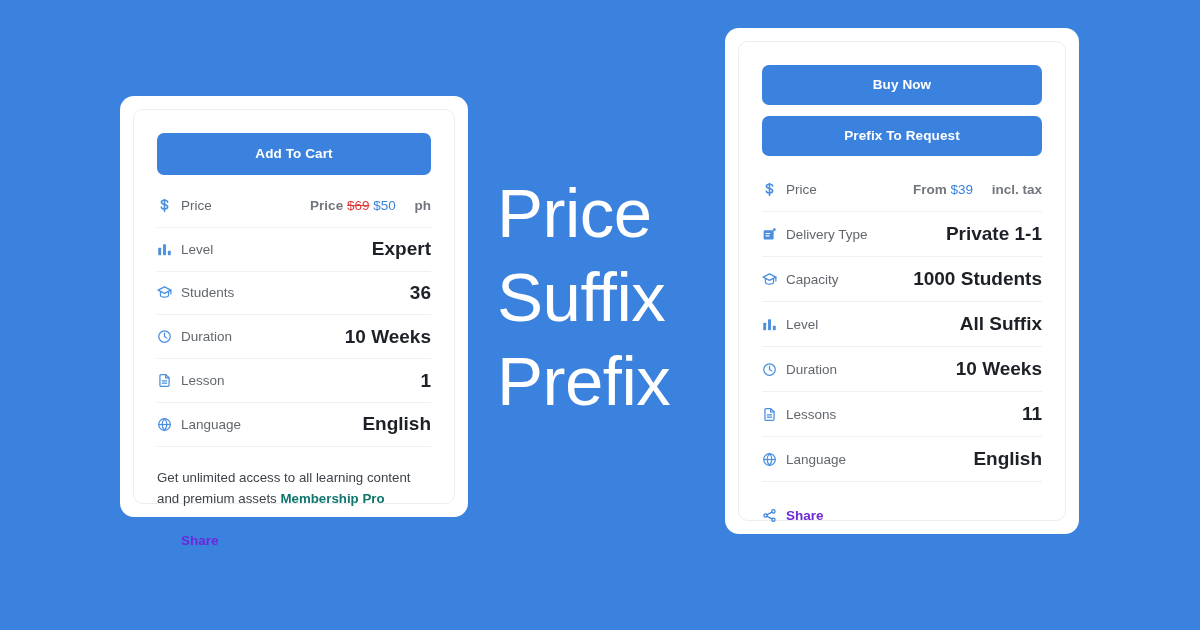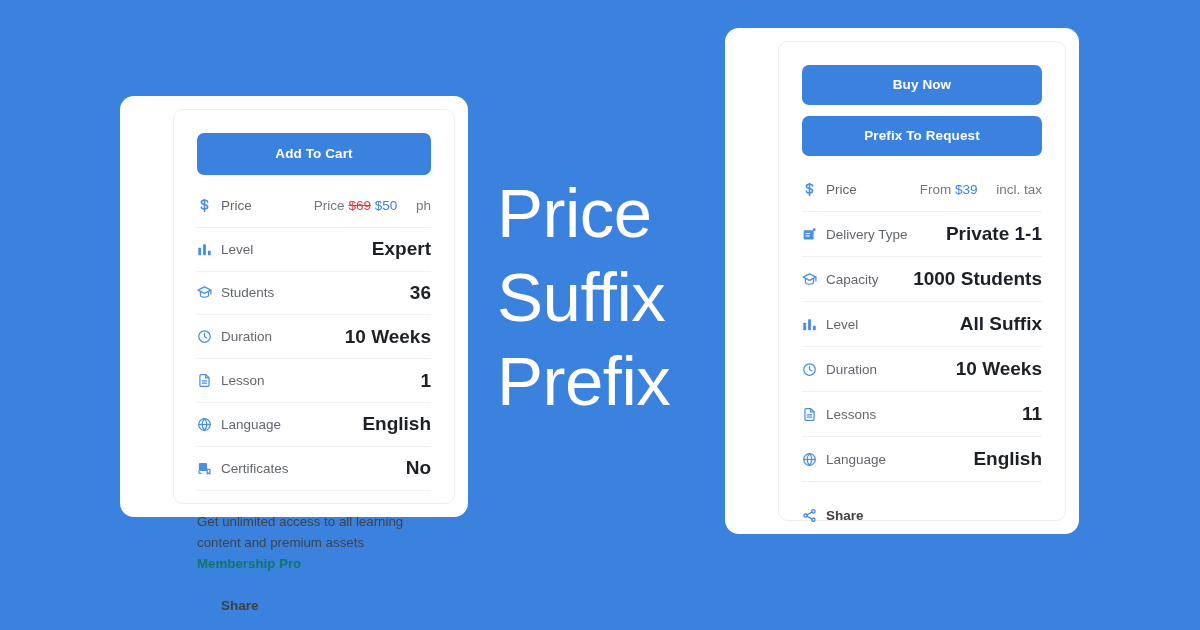--- a/index.html
+++ b/index.html
@@ -55,7 +55,6 @@
     padding: 23px 23px 0 23px;
     display: flex;
     flex-direction: column;
-    margin-left: 40px;
   }
 
   .card-shell.right .panel {

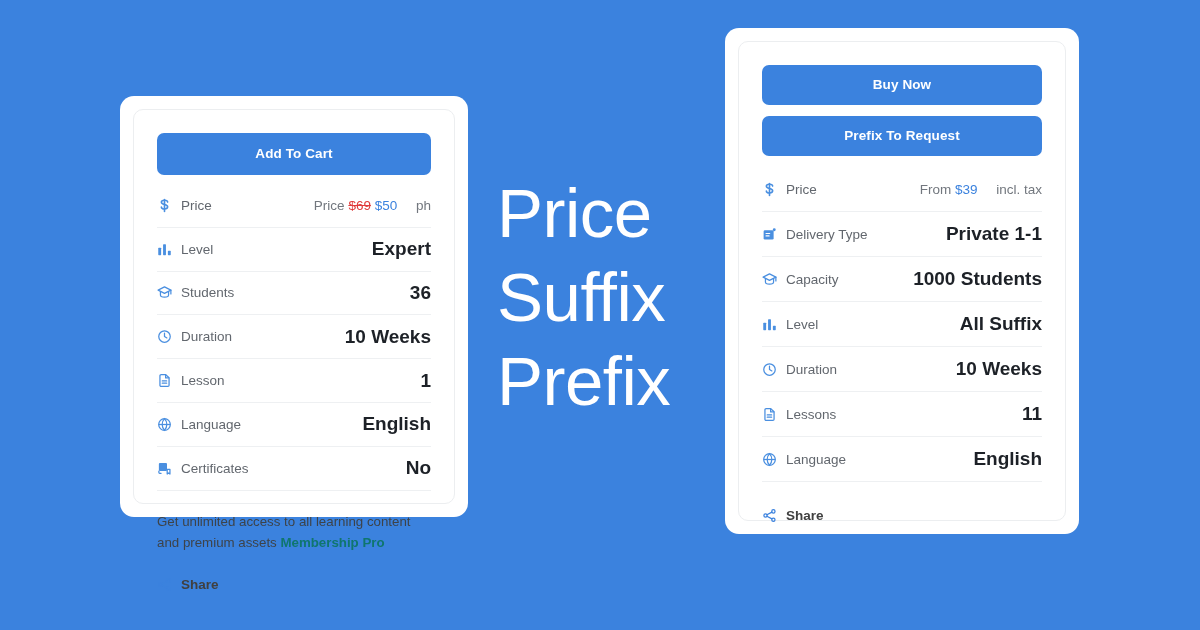--- a/index.html
+++ b/index.html
@@ -128,7 +128,7 @@
 
   
   .price-val { font-size: 13.5px; white-space: nowrap; }
-  .price-val .muted { color: #72777e; font-weight: 400; padding-left: 15px; }
+  .price-val .muted { color: #72777e; font-weight: 700; padding-left: 15px; }
   .price-val .old {
     color: #e03b3b;
     font-weight: 400;

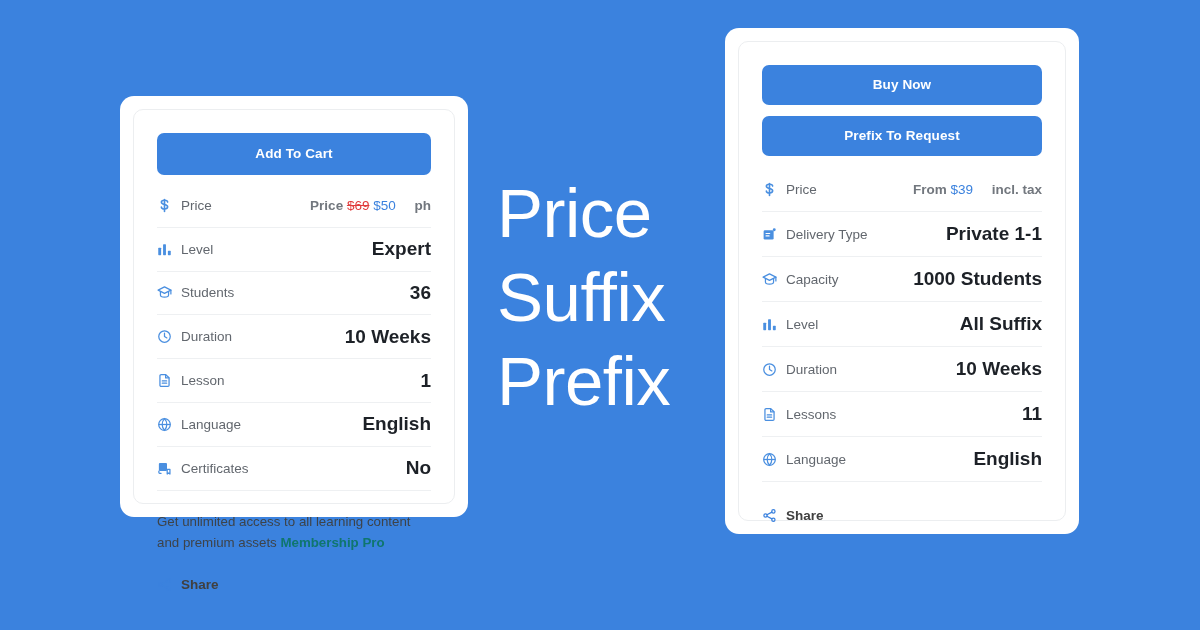--- a/index.html
+++ b/index.html
@@ -277,19 +277,6 @@
           <span class="spec-value">English</span>
         </div>
 
-        <div class="spec-row">
-          <span class="spec-left">
-            <span class="ico">
-              <svg viewBox="0 0 24 24" fill="none" stroke="currentColor" stroke-width="2" stroke-linecap="round" stroke-linejoin="round">
-                <rect x="3" y="3" width="13" height="13" rx="1.6" fill="currentColor" stroke="none"></rect>
-                <path d="M16.3 13.2h4.4v7.6l-2.2-1.6-2.2 1.6v-7.6Z"></path>
-                <path d="M6.5 19.6H4.3a1.3 1.3 0 0 1-1.3-1.3v-2.2"></path>
-              </svg>
-            </span>
-            <span class="spec-label">Certificates</span>
-          </span>
-          <span class="spec-value">No</span>
-        </div>
 
       </div>
 

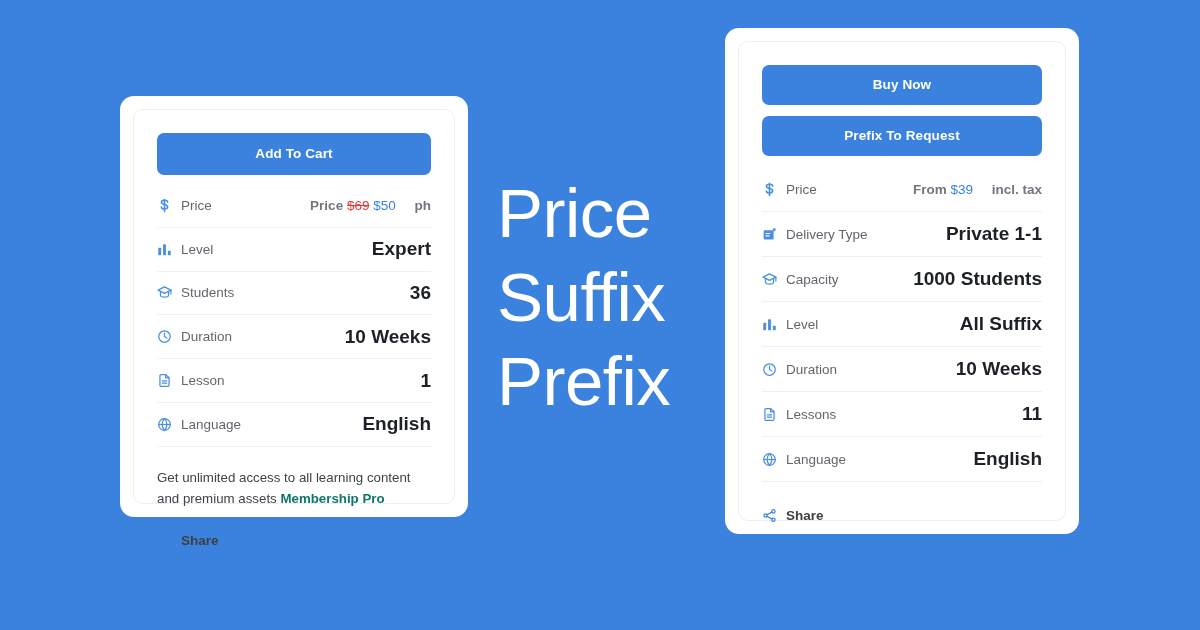--- a/index.html
+++ b/index.html
@@ -157,7 +157,7 @@
   .card-shell.right .share { padding-top: 26px; }
 
   .share-text {
-    color: #404040;
+    color: #6d28d9;
     font-size: 13.5px;
     font-weight: 700;
   }

